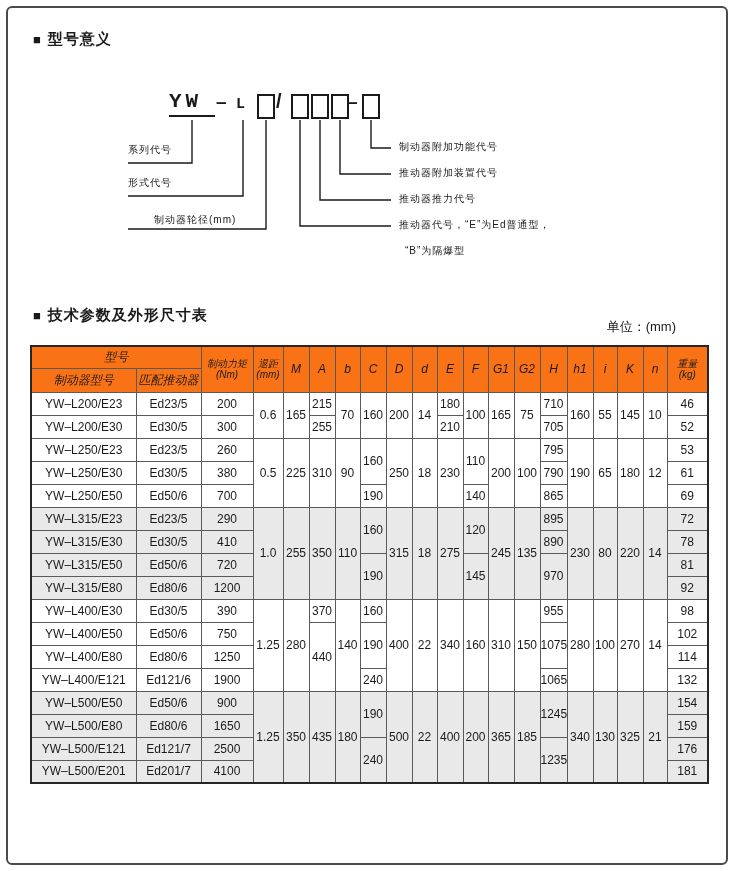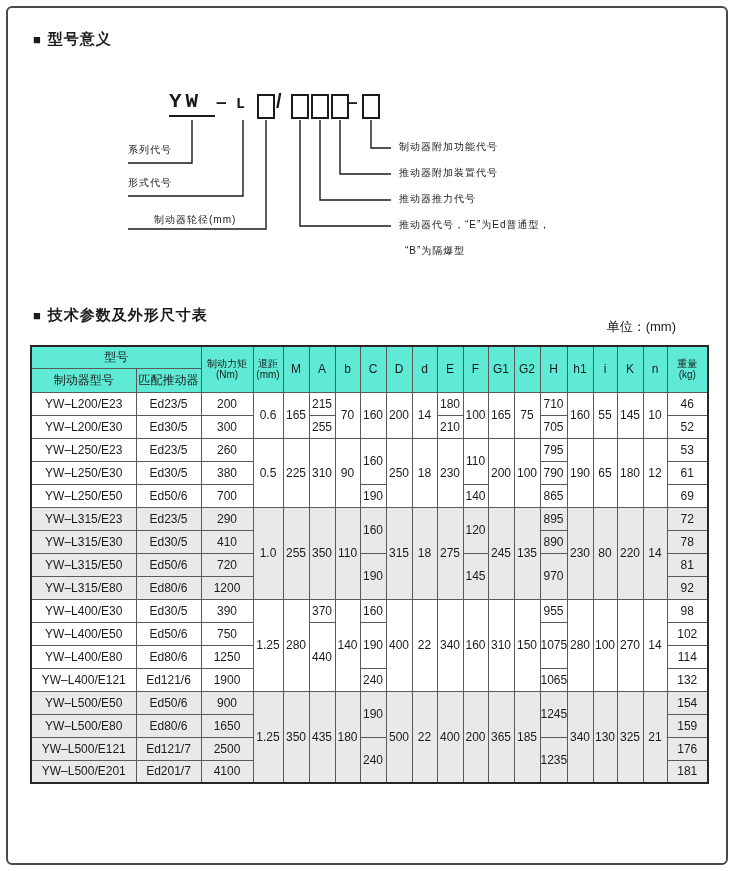--- a/index.html
+++ b/index.html
@@ -42,7 +42,7 @@
     table-layout:fixed;font-size:12px;border:2px solid #262626;}
   table.spec th,table.spec td{border:1px solid #5a5a5a;text-align:center;vertical-align:middle;
     padding:0;font-weight:normal;overflow:hidden;}
-  table.spec thead th{background:#5eead4;font-size:12px;}
+  table.spec thead th{background:#f97316;font-size:12px;font-style:italic;}
   table.spec thead tr.hr1{height:22px;}
   table.spec thead tr.hr2{height:24px;}
   table.spec tbody tr{height:23px;}

